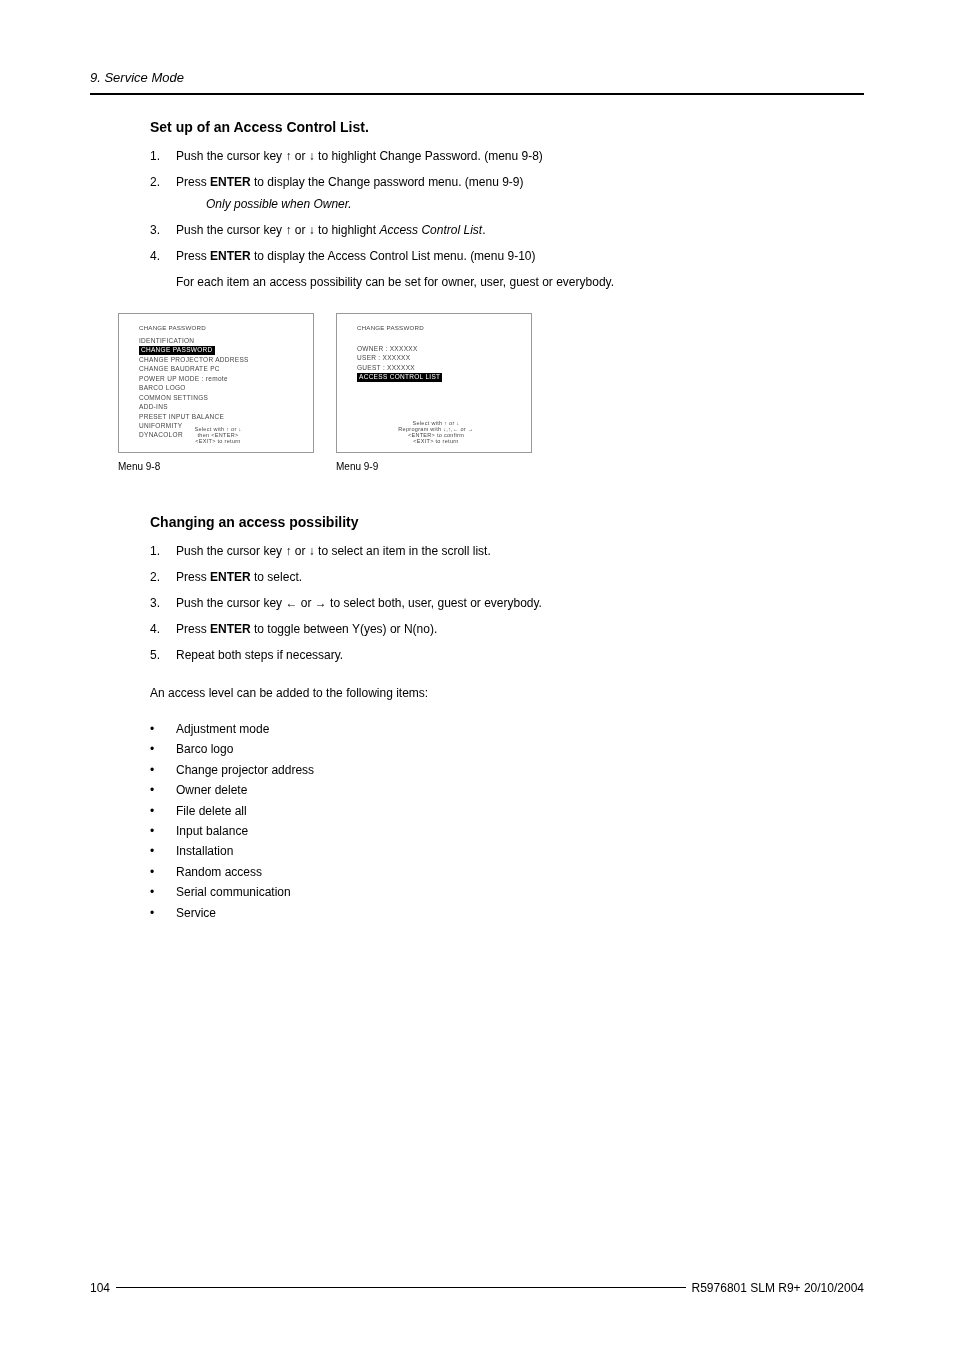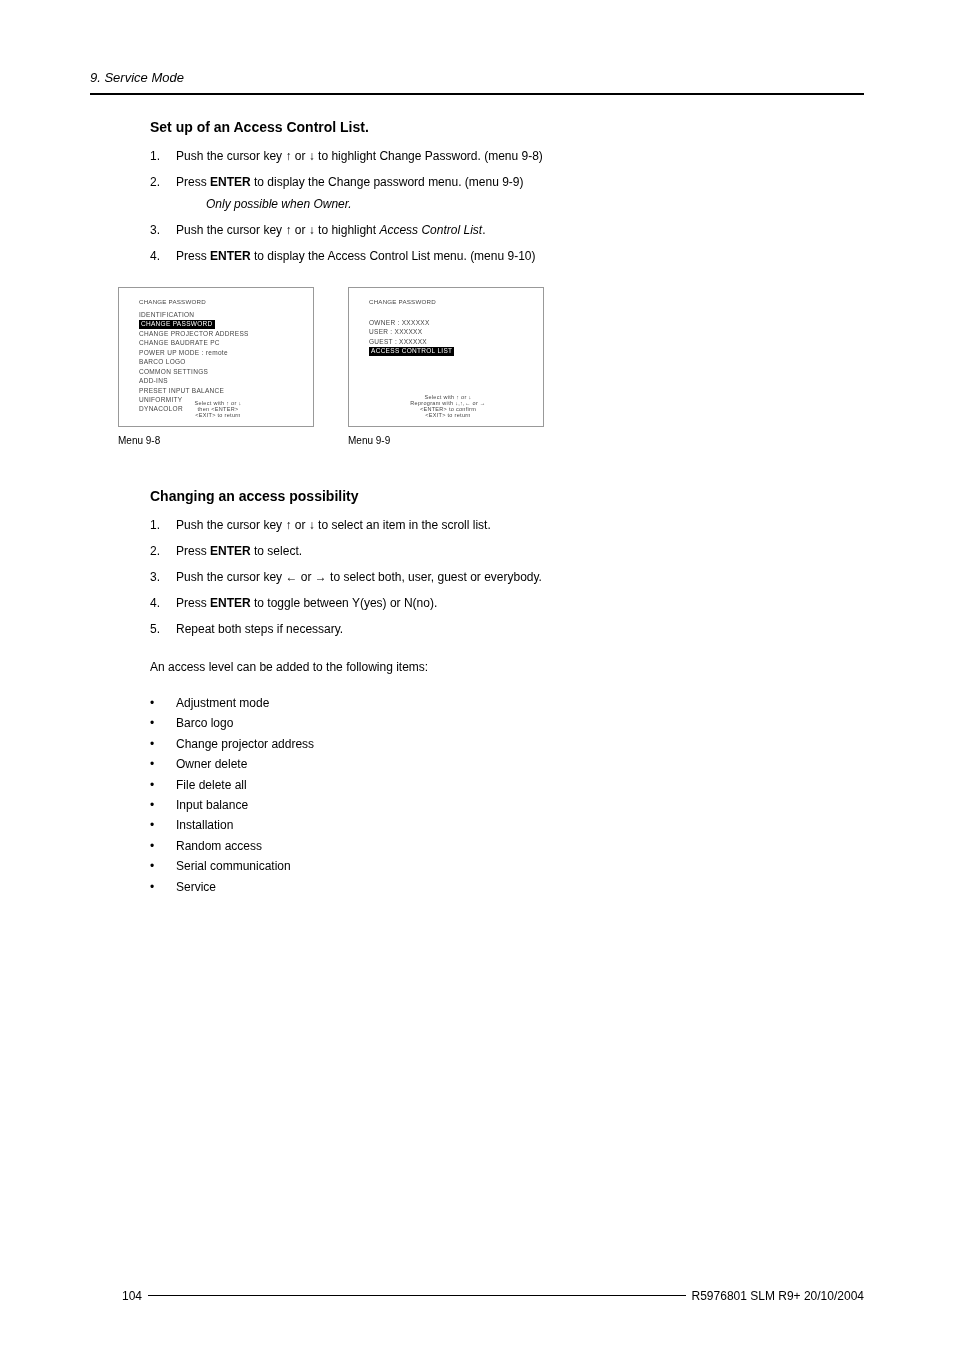--- a/index.html
+++ b/index.html
@@ -189,6 +189,7 @@
       <span class="num">4.</span>
       <span class="text">
         <span>Press </span><b>ENTER</b><span> to display the Access Control List menu.  (menu 9-10)</span>
+        <div class="followup" style="margin-left:0;">For each item an access possibility can be set for owner, user, guest or everybody.</div>
       </span>
     </li>
   </ol>

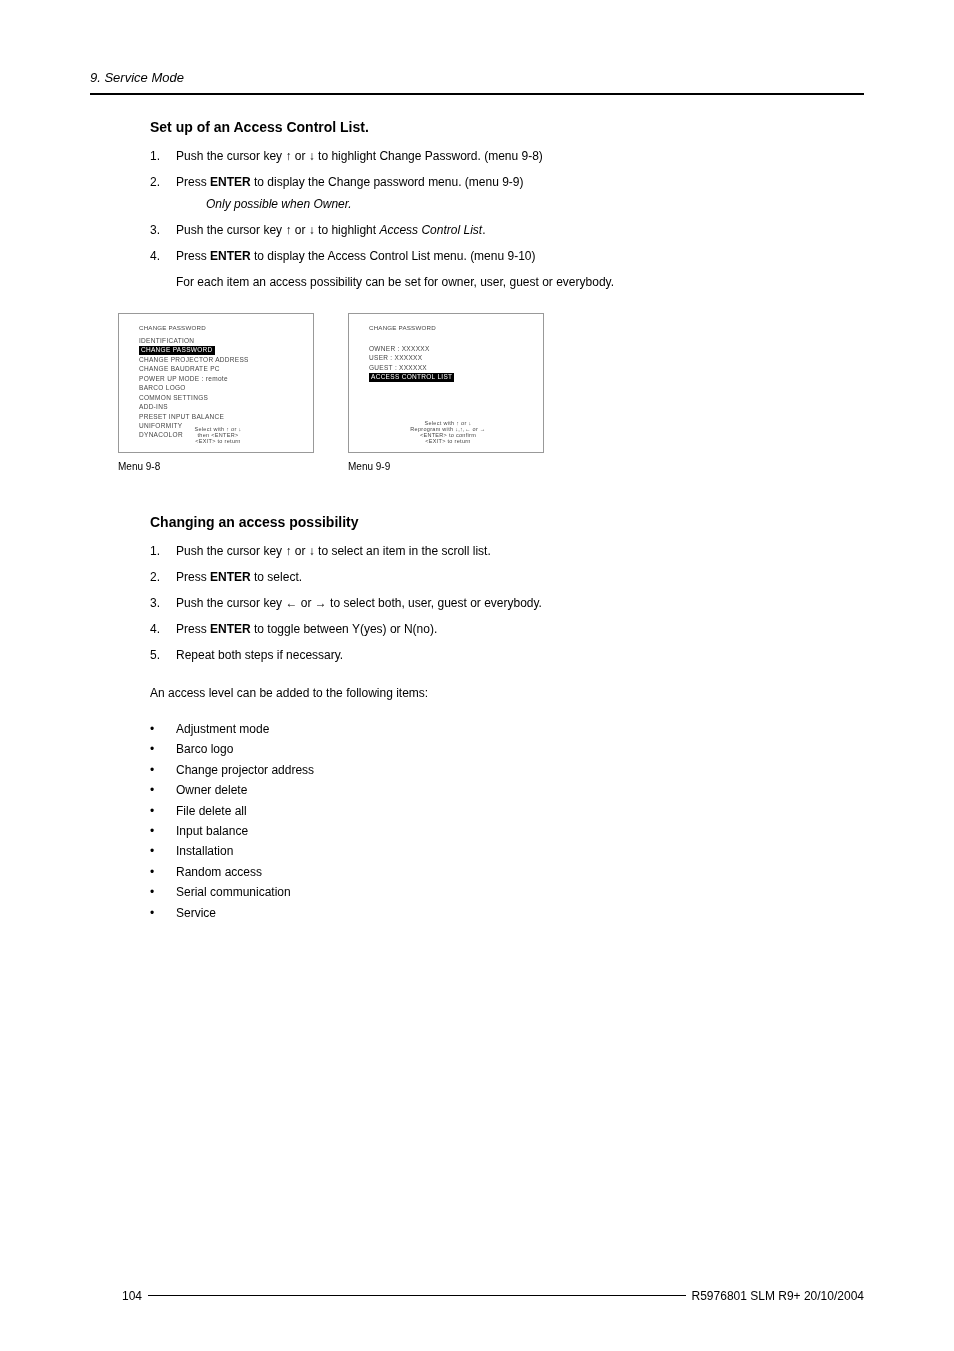--- a/index.html
+++ b/index.html
@@ -65,7 +65,7 @@
     }
     .menu-row {
       display: flex;
-      gap: 34px;
+      gap: 22px;
       margin-top: 14px;
       margin-bottom: 42px;
       margin-left: -32px;

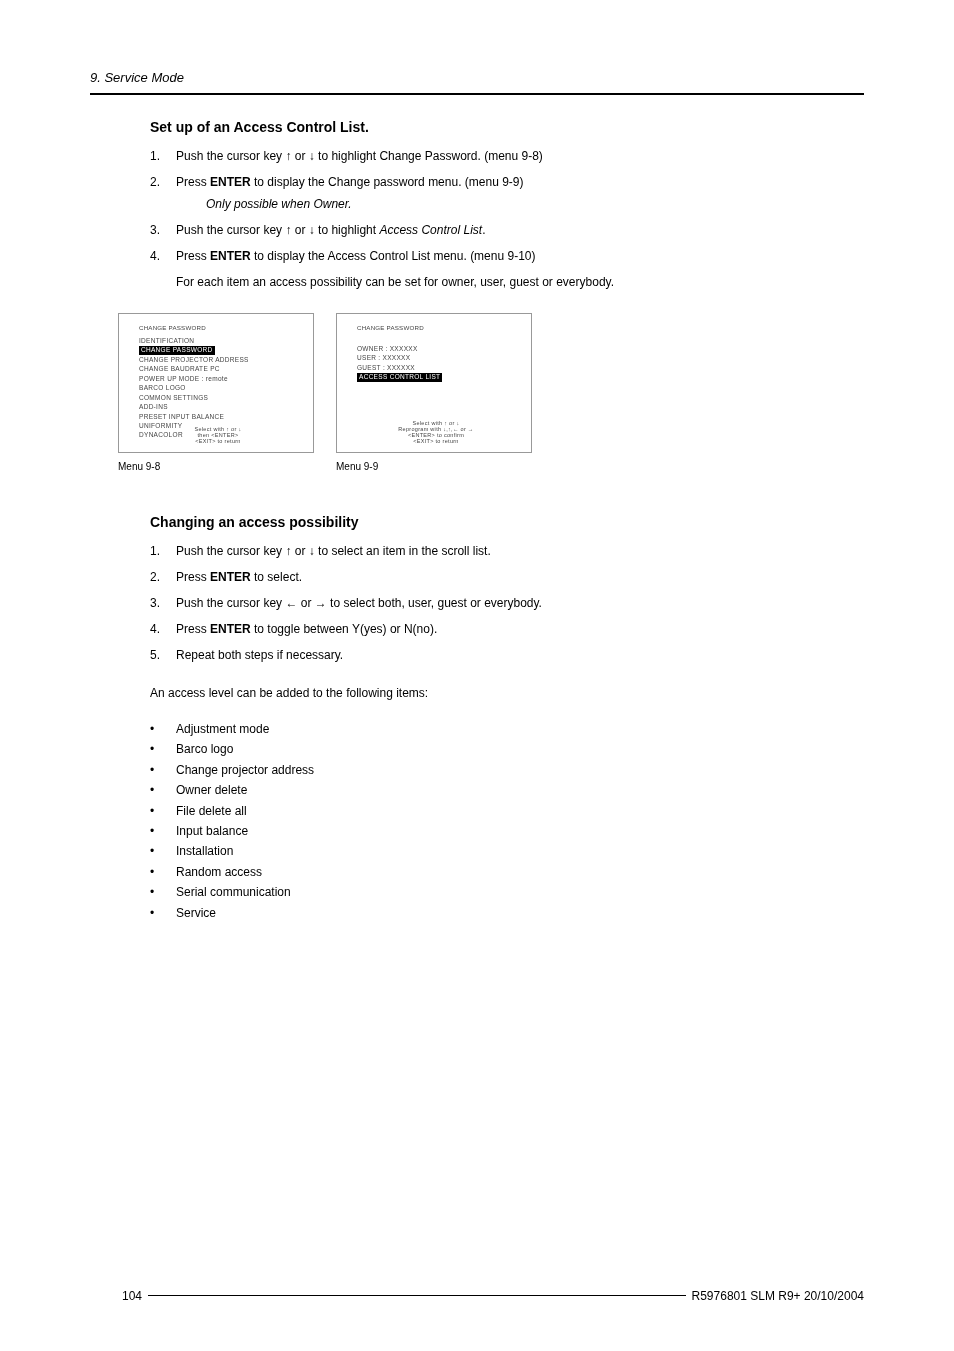--- a/index.html
+++ b/index.html
@@ -127,10 +127,9 @@
     }
     .footer {
       position: absolute;
-      bottom: 48px;
+      bottom: 56px;
       left: 90px;
       right: 90px;
-      margin-left: 32px;
     }
     .footer-rule {
       border: none;

